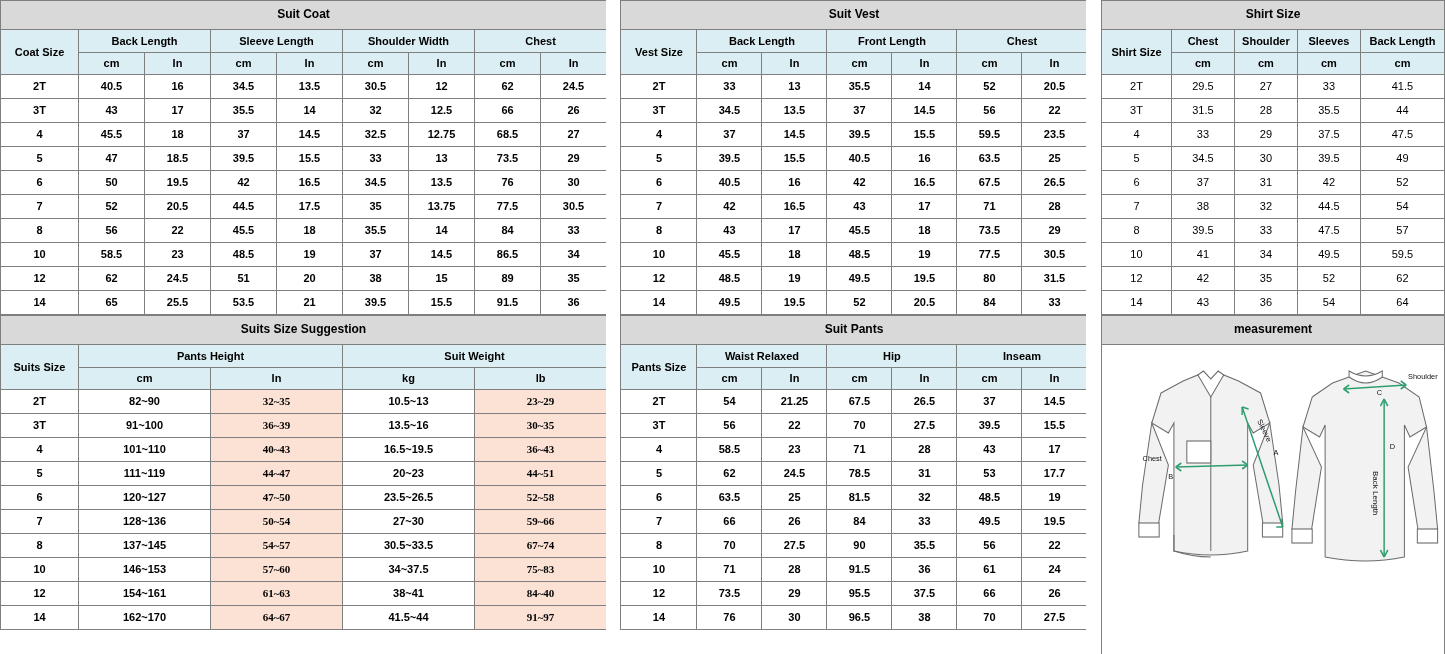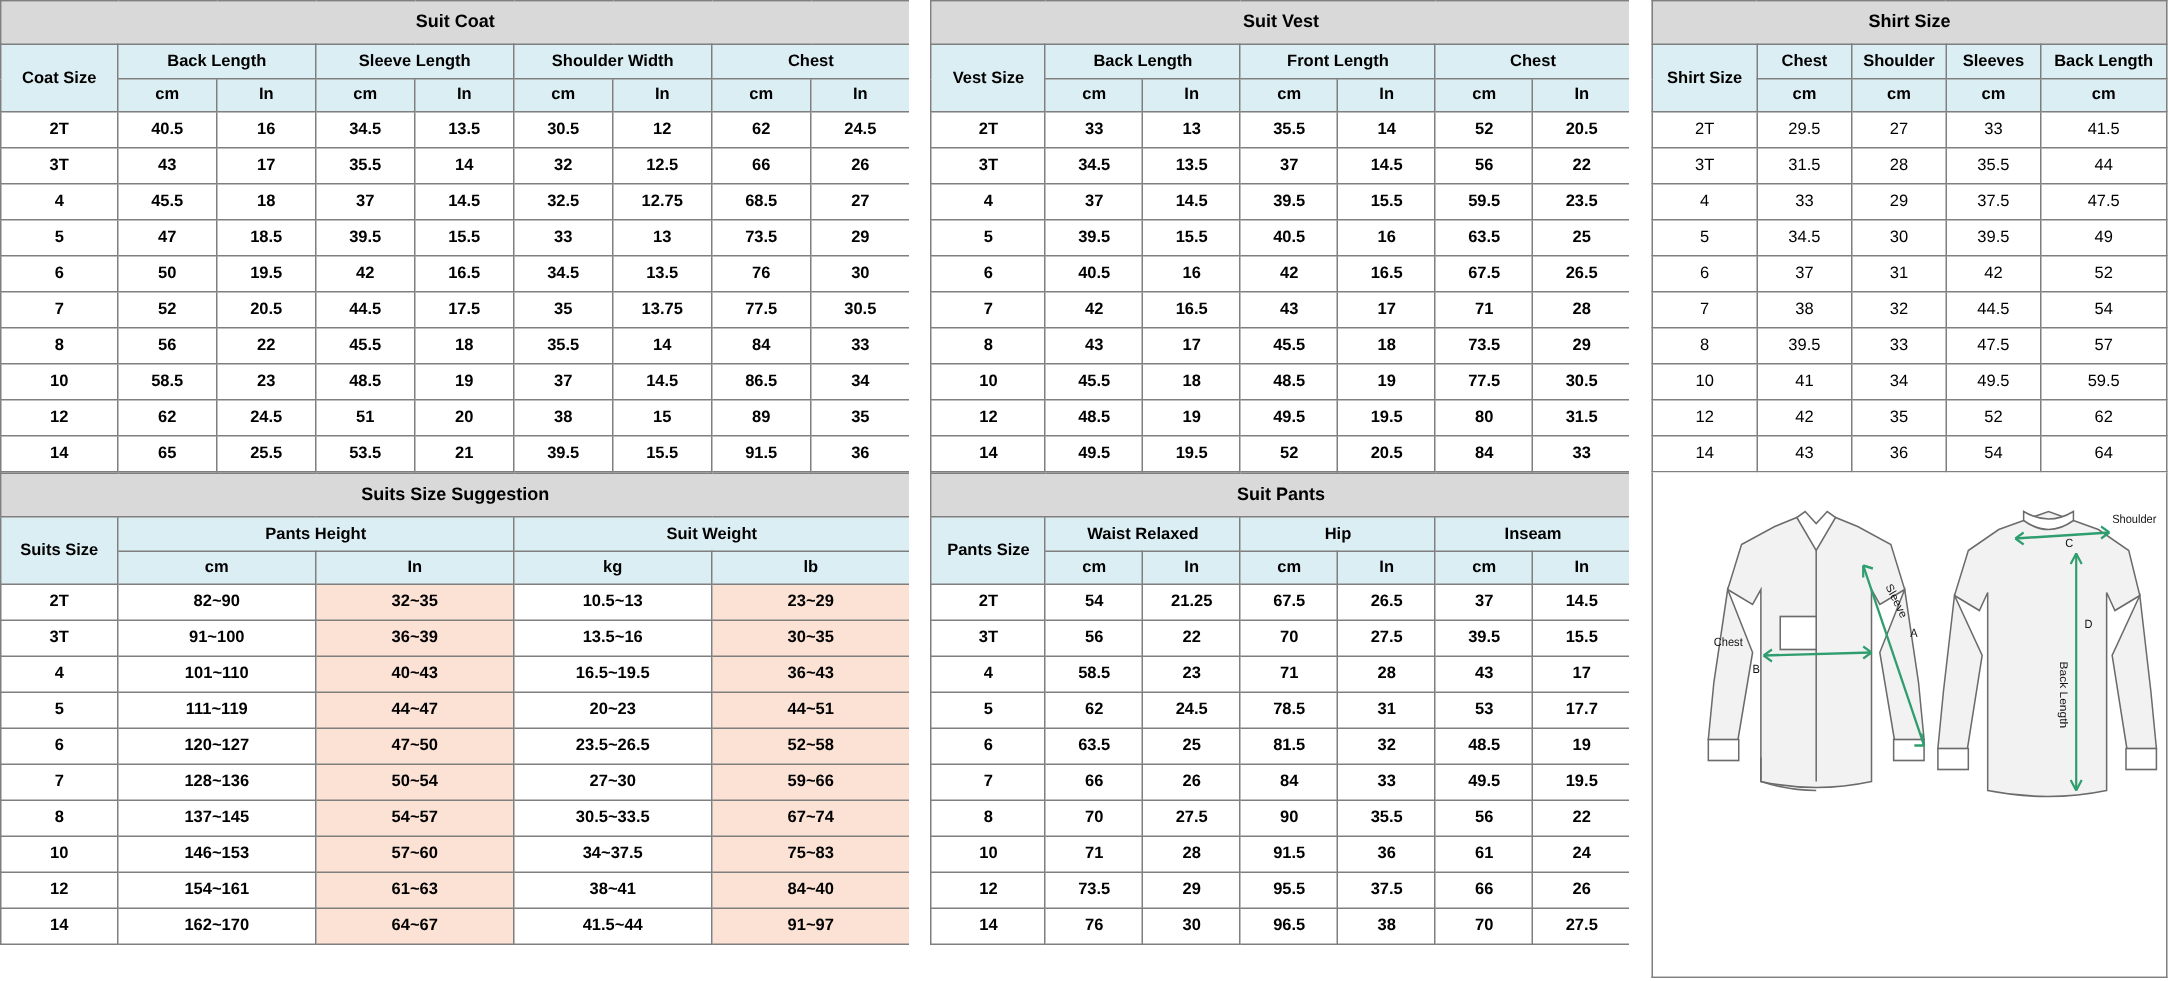--- a/index.html
+++ b/index.html
@@ -694,6 +694,13 @@
     </div>
 
     <div class="block">
+      <table>
+        <tbody>
+            <tr class="title-row">
+          <td>measurement</td>
+        </tr>
+      </tbody>
+        </table>
       <div class="measure-box">
         <svg class="measure-svg" viewBox="0 0 371 336" preserveAspectRatio="none">
           <rect x="0" y="0" width="371" height="336" fill="#ffffff"></rect>

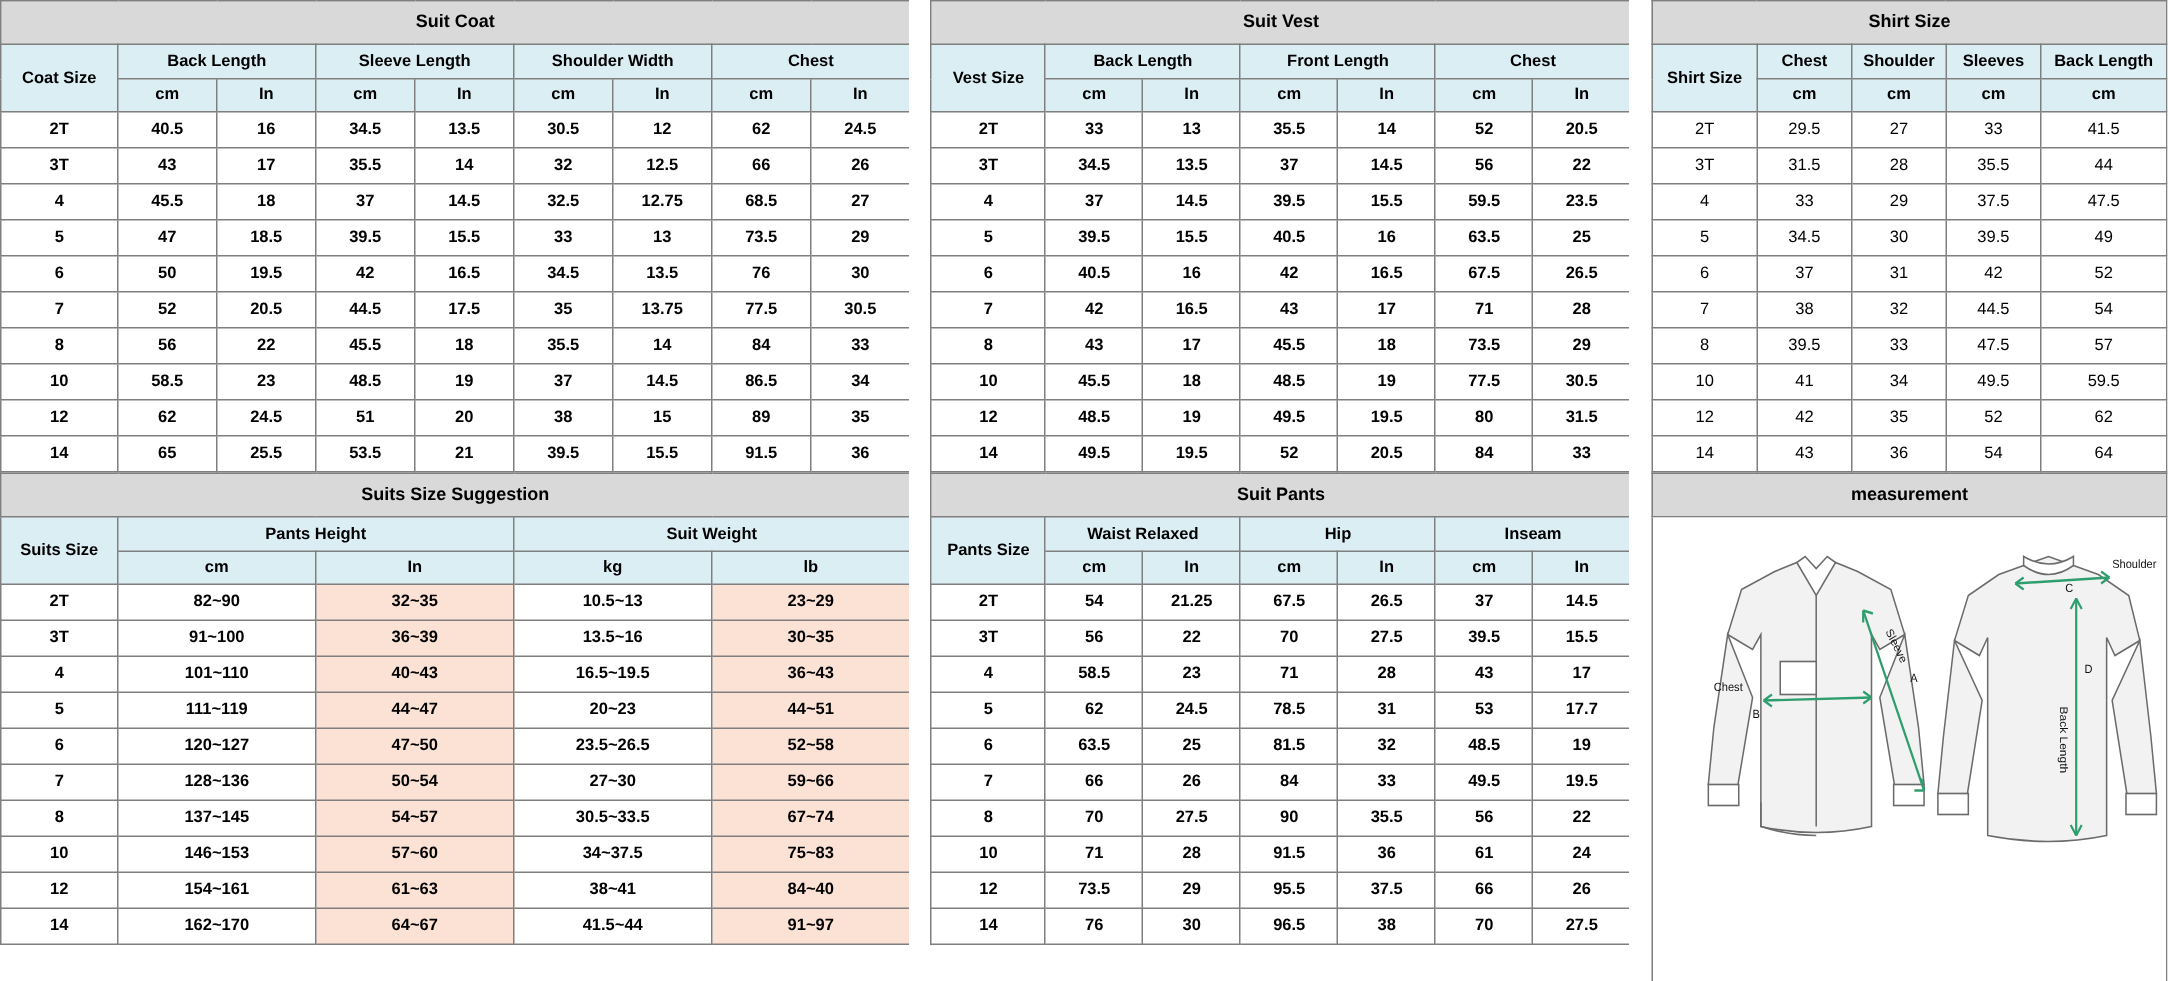--- a/index.html
+++ b/index.html
@@ -69,7 +69,7 @@
     height: 23px;
   }
   .shirt td { font-weight: normal; }
-  .peach { background: #fbe2d5 !important; }
+  .peach { background: #fbe2d5 !important; font-family: Liberation Serif, serif; }
 
   .block { margin: 0; }
 

